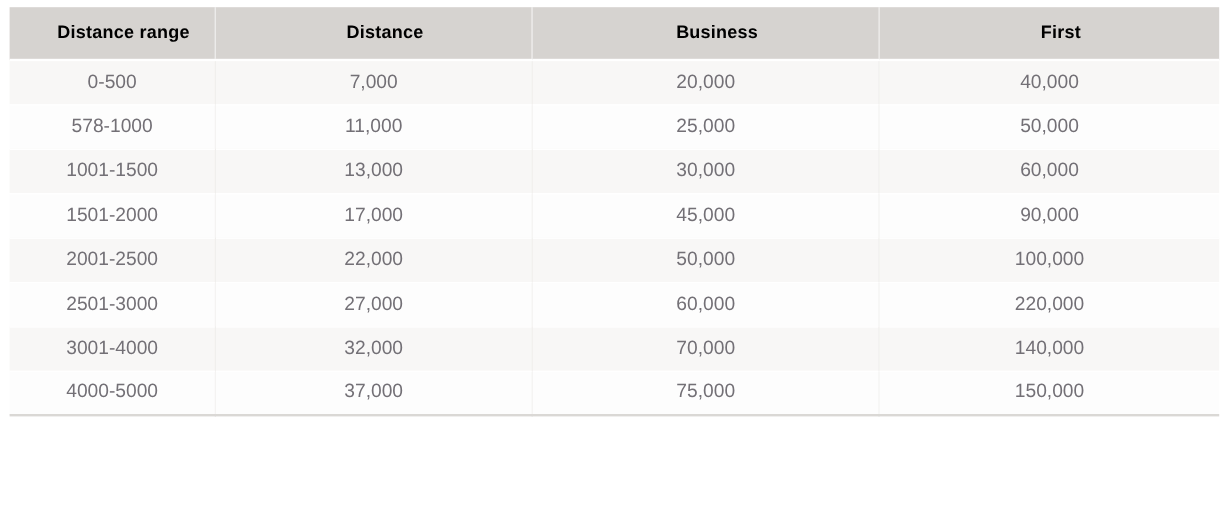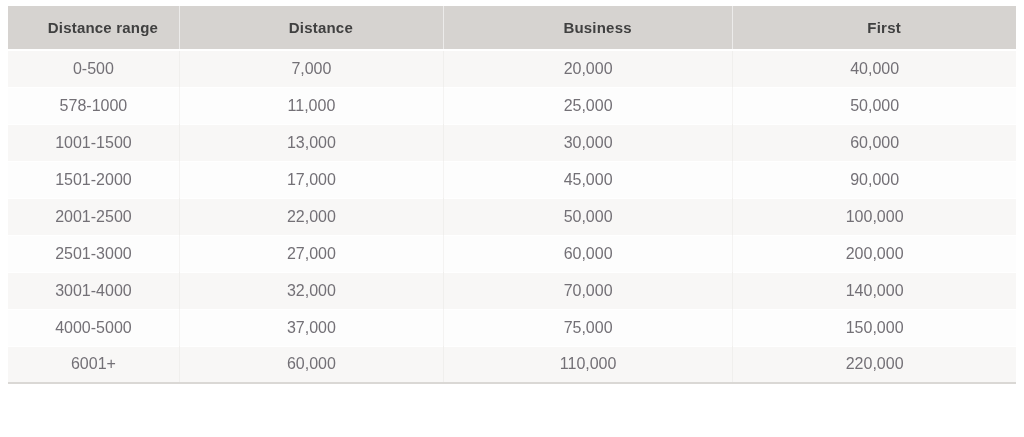--- a/index.html
+++ b/index.html
@@ -21,7 +21,7 @@
   }
   thead th {
     background: #d6d3d0;
-    color: #404040;
+    color: #000000;
     font-size: 15px;
     font-weight: 600;
     letter-spacing: 0.2px;

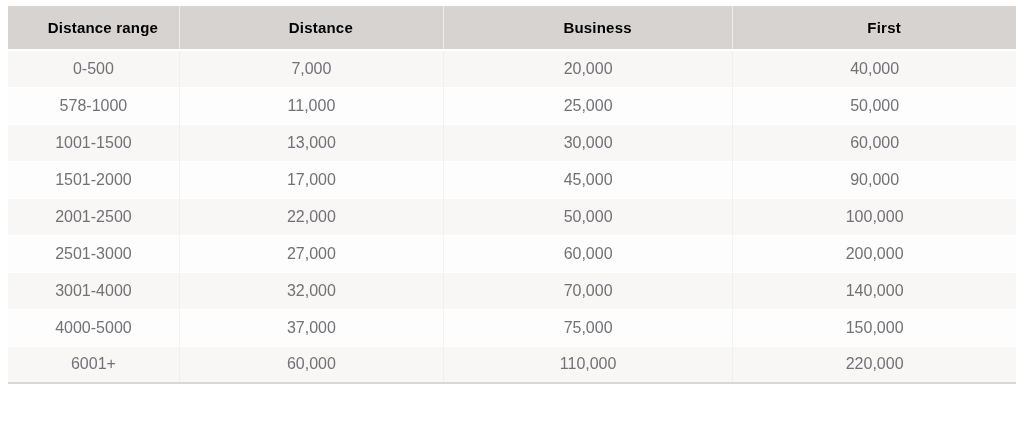--- a/index.html
+++ b/index.html
@@ -106,7 +106,7 @@
         <td>2501-3000</td>
         <td>27,000</td>
         <td>60,000</td>
-        <td>200,000</td>
+        <td>220,000</td>
       </tr>
       <tr>
         <td>3001-4000</td>

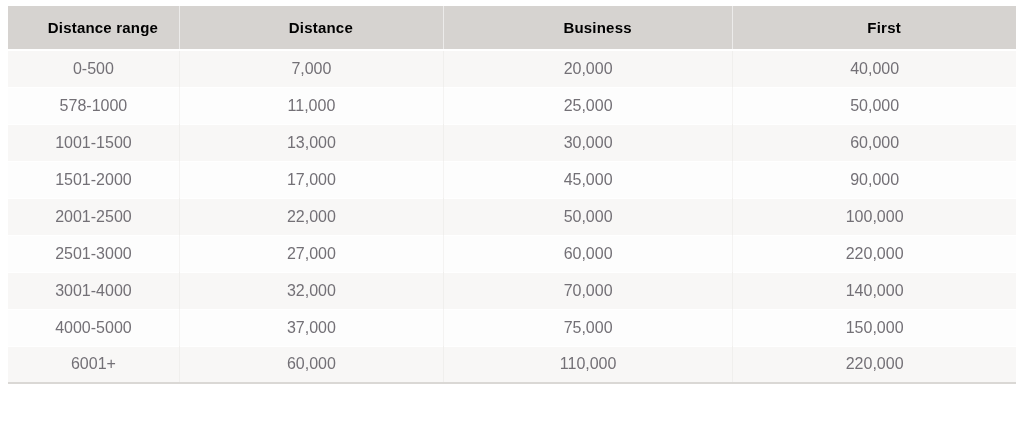--- a/index.html
+++ b/index.html
@@ -120,12 +120,6 @@
         <td>75,000</td>
         <td>150,000</td>
       </tr>
-      <tr>
-        <td>6001+</td>
-        <td>60,000</td>
-        <td>110,000</td>
-        <td>220,000</td>
-      </tr>
     </tbody>
   </table>
 </div>

